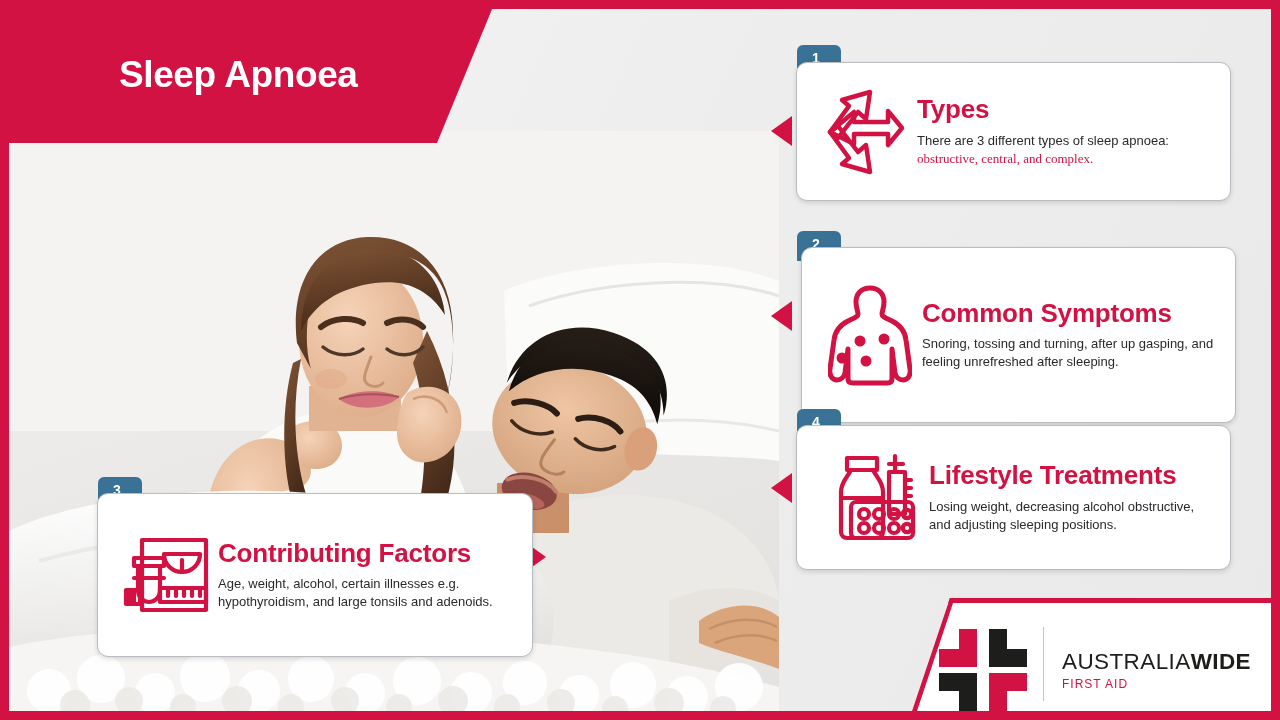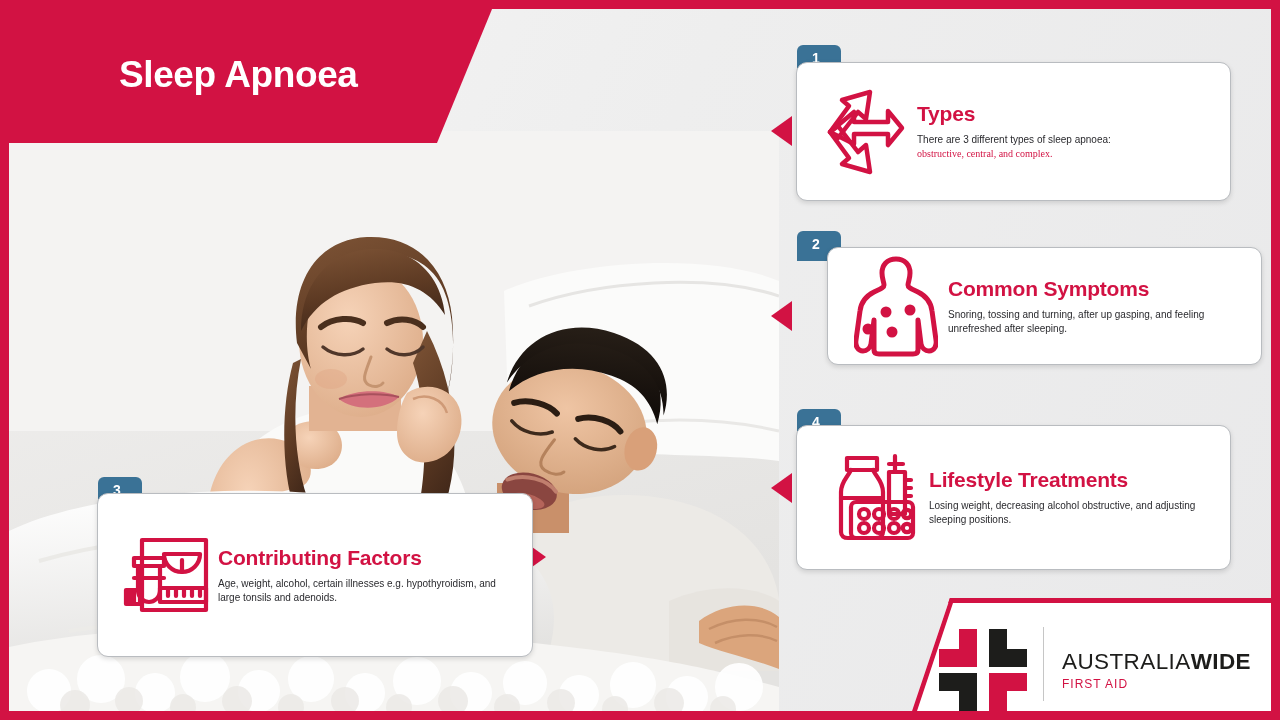--- a/index.html
+++ b/index.html
@@ -86,7 +86,7 @@
   .card-title {
     color: #d21243;
     font-weight: bold;
-    font-size: 21px;
+    font-size: 26px;
     letter-spacing: -0.2px;
     margin-bottom: 4px;
     line-height: 1.1;

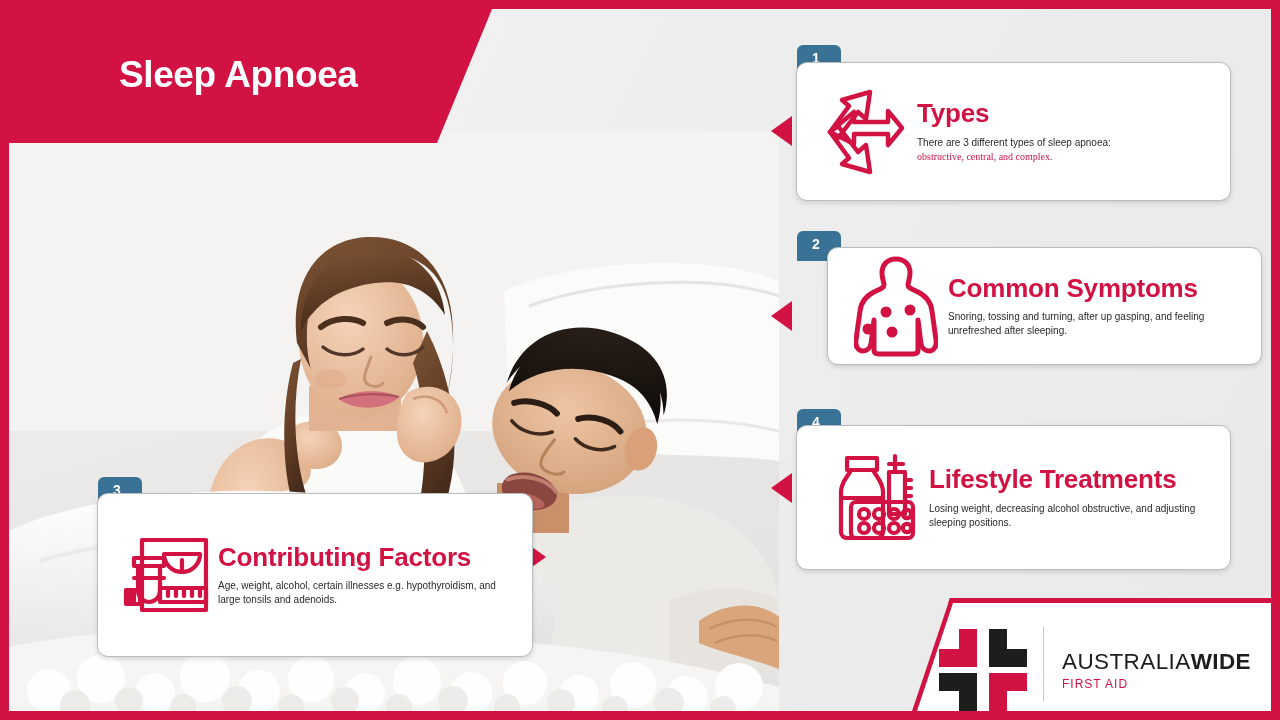--- a/index.html
+++ b/index.html
@@ -93,7 +93,7 @@
   }
   .card-text {
     color: #2a2a2e;
-    font-size: 10px;
+    font-size: 13px;
     line-height: 1.39;
     margin-top: 8px;
   }

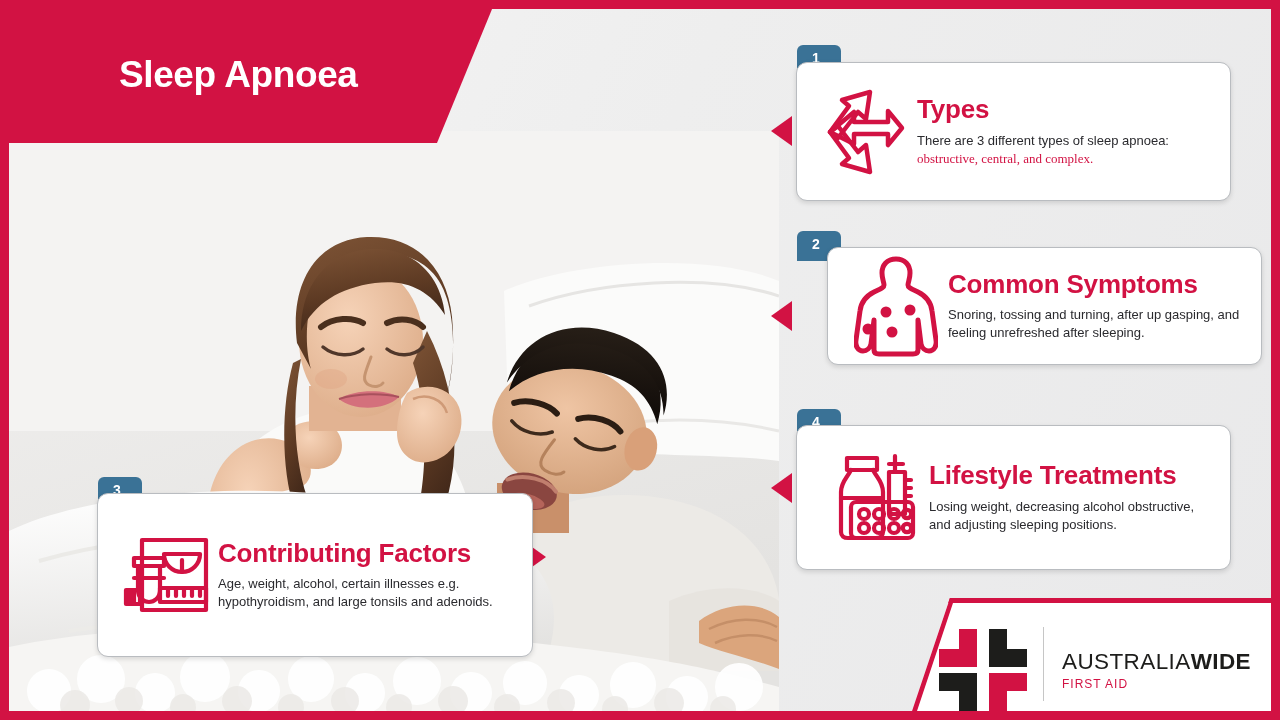--- a/index.html
+++ b/index.html
@@ -101,7 +101,7 @@
 
   
   #card-1 { left: 787px; top: 53px;  width: 435px; height: 139px; }
-  #card-2 { left: 818px; top: 238px; width: 435px; height: 118px; }
+  #card-2 { left: 792px; top: 238px; width: 435px; height: 176px; }
   #card-3 { left: 88px;  top: 484px; width: 436px; height: 164px; }
   #card-4 { left: 787px; top: 416px; width: 435px; height: 145px; padding-left: 28px; }
 

